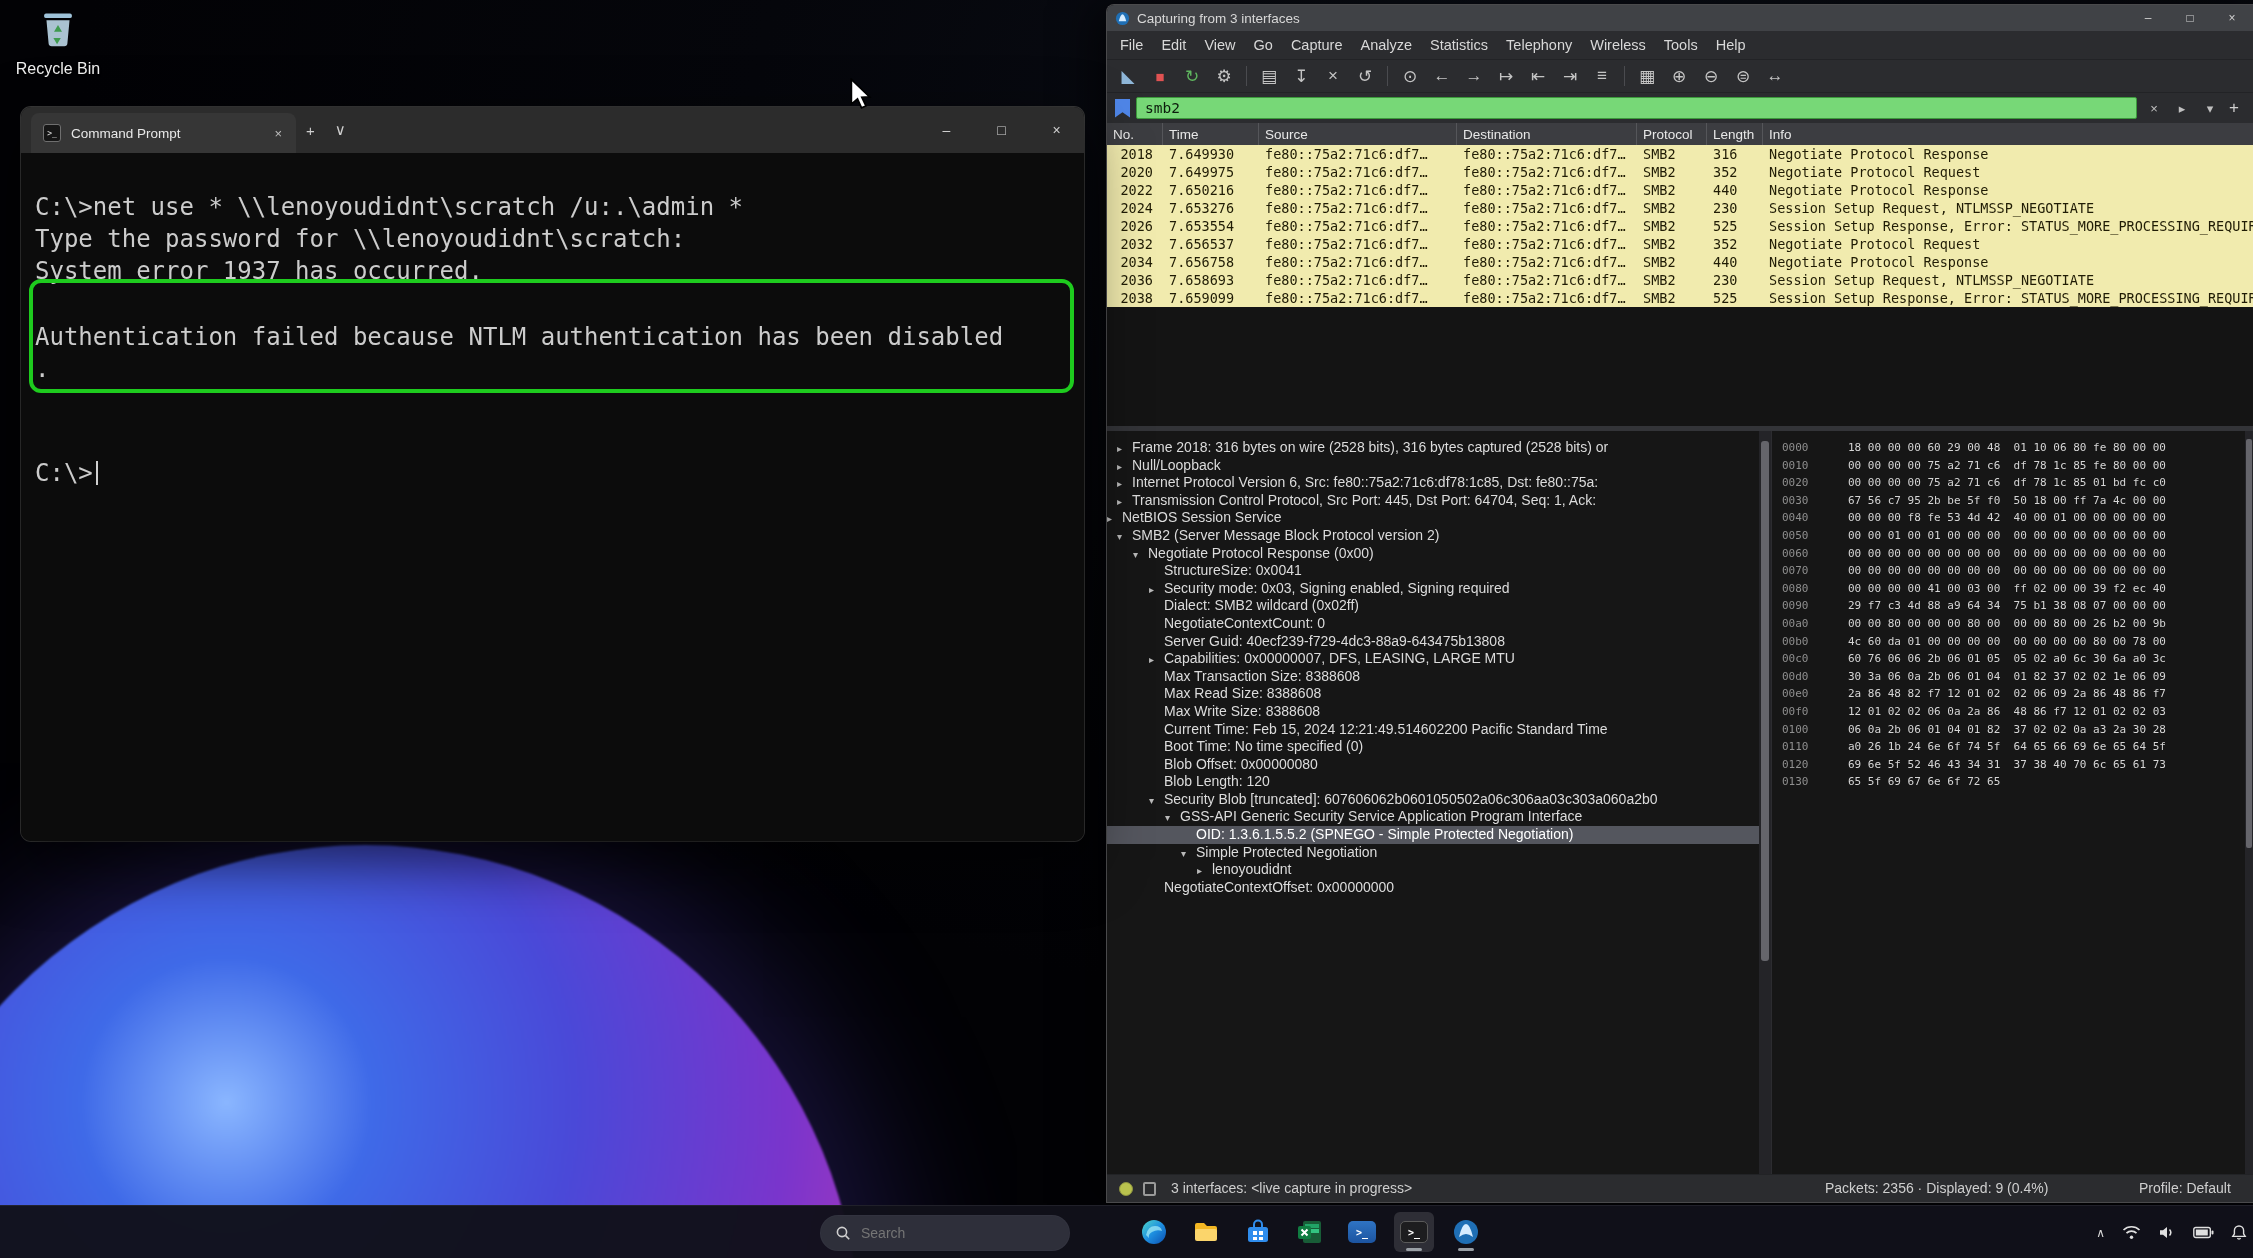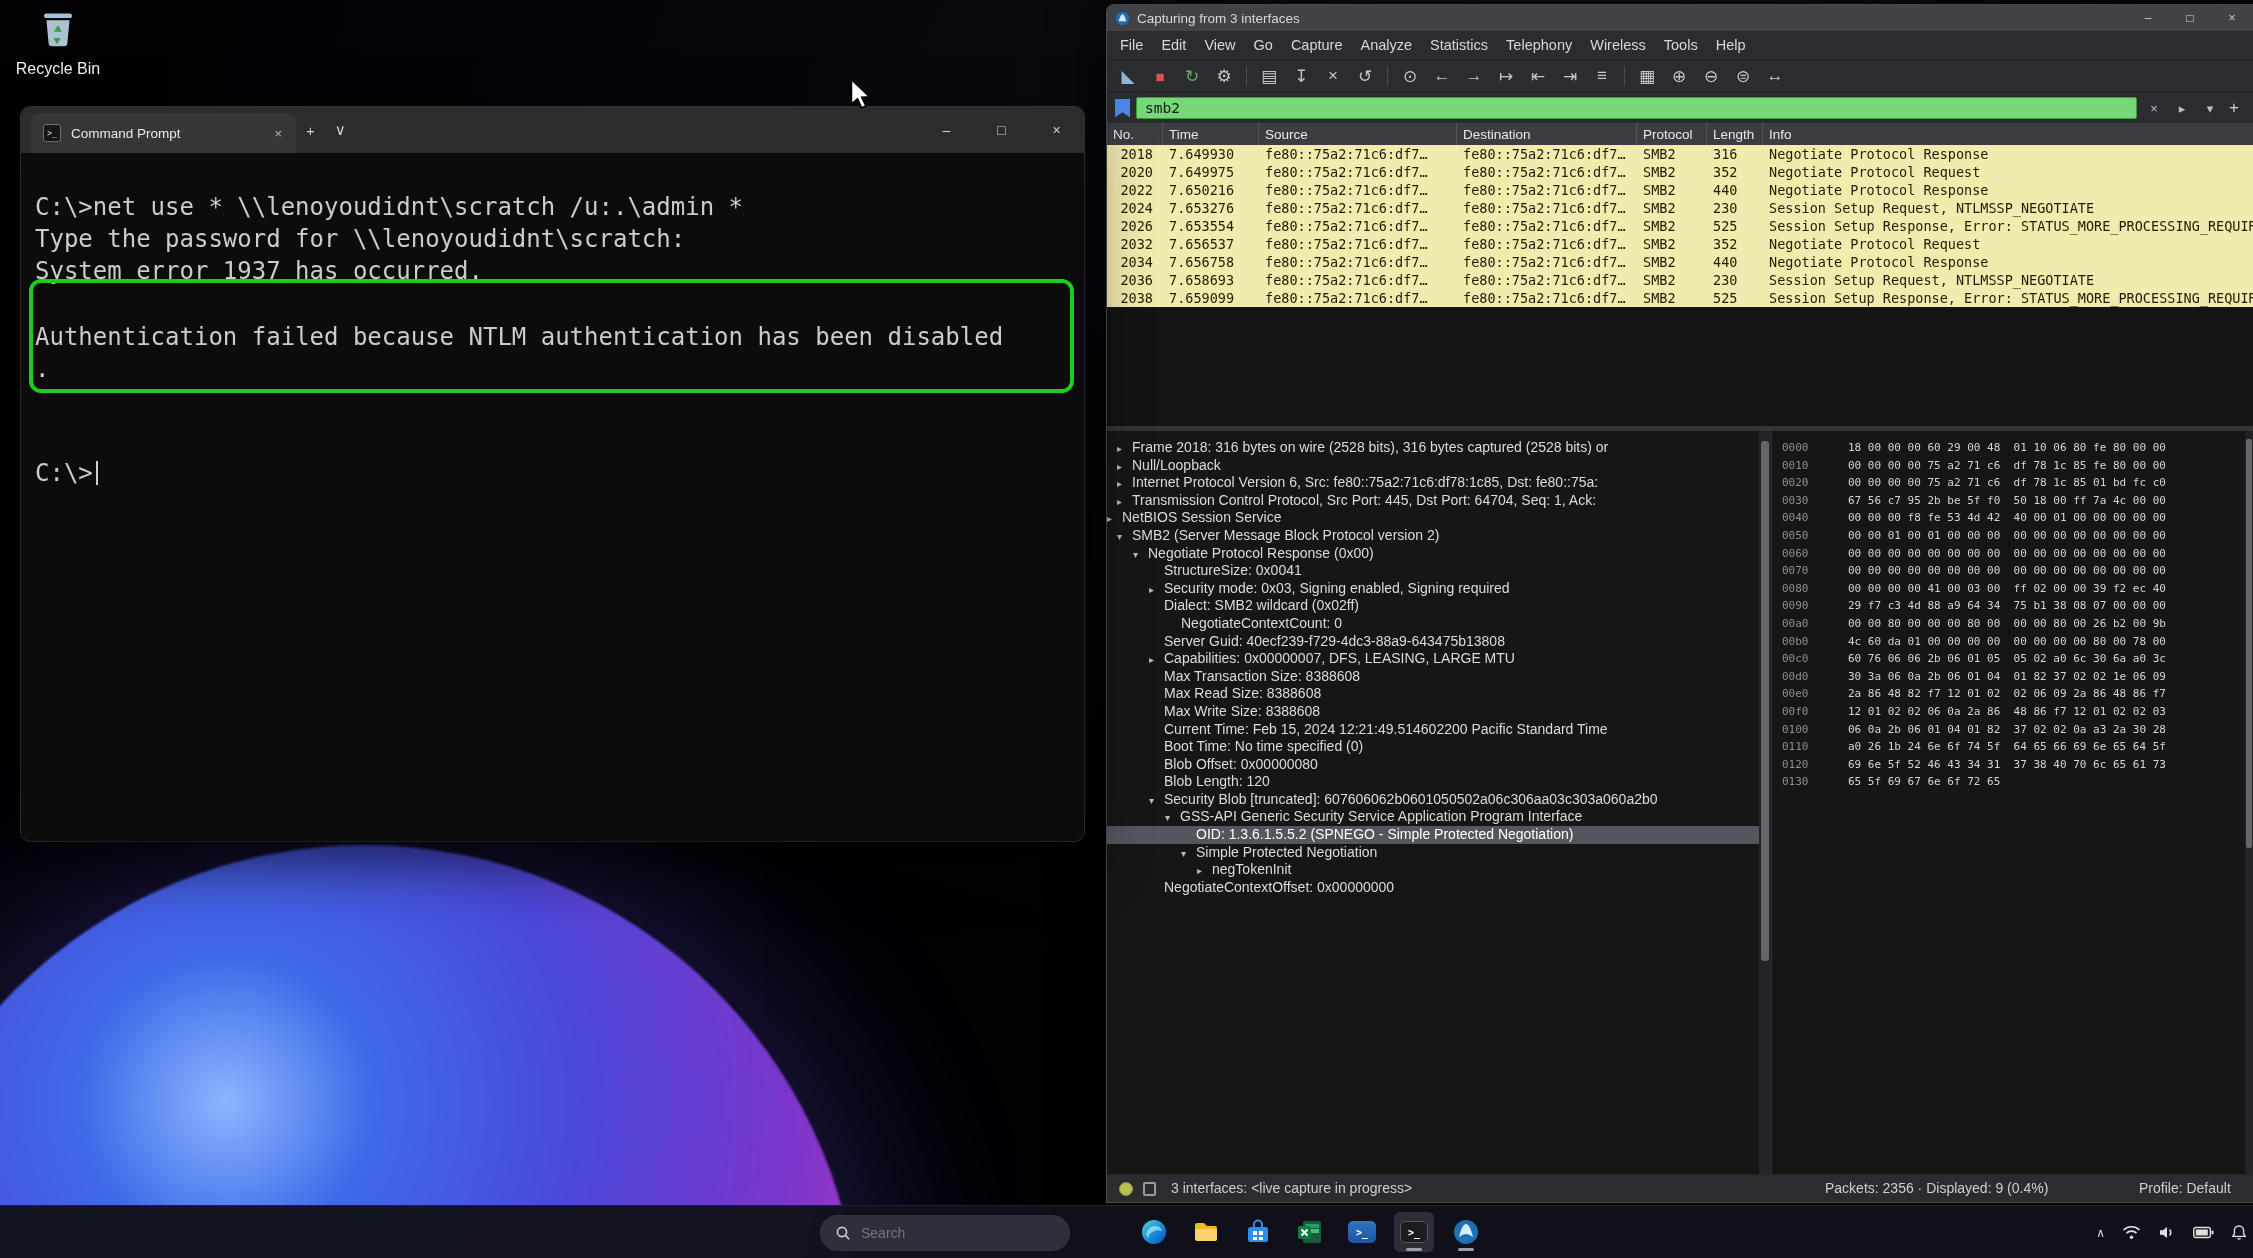--- a/index.html
+++ b/index.html
@@ -324,7 +324,7 @@
 
           <div class="det-row" style="padding-left: 42px;"><span class="det-arrow"></span><span>Dialect: SMB2 wildcard (0x02ff)</span></div>
 
-          <div class="det-row" style="padding-left: 42px; margin-left: 17px;"><span class="det-arrow"></span><span>NegotiateContextCount: 0</span></div>
+          <div class="det-row" style="padding-left: 42px;"><span class="det-arrow"></span><span>NegotiateContextCount: 0</span></div>
 
           <div class="det-row" style="padding-left: 42px;"><span class="det-arrow"></span><span>Server Guid: 40ecf239-f729-4dc3-88a9-643475b13808</span></div>
 

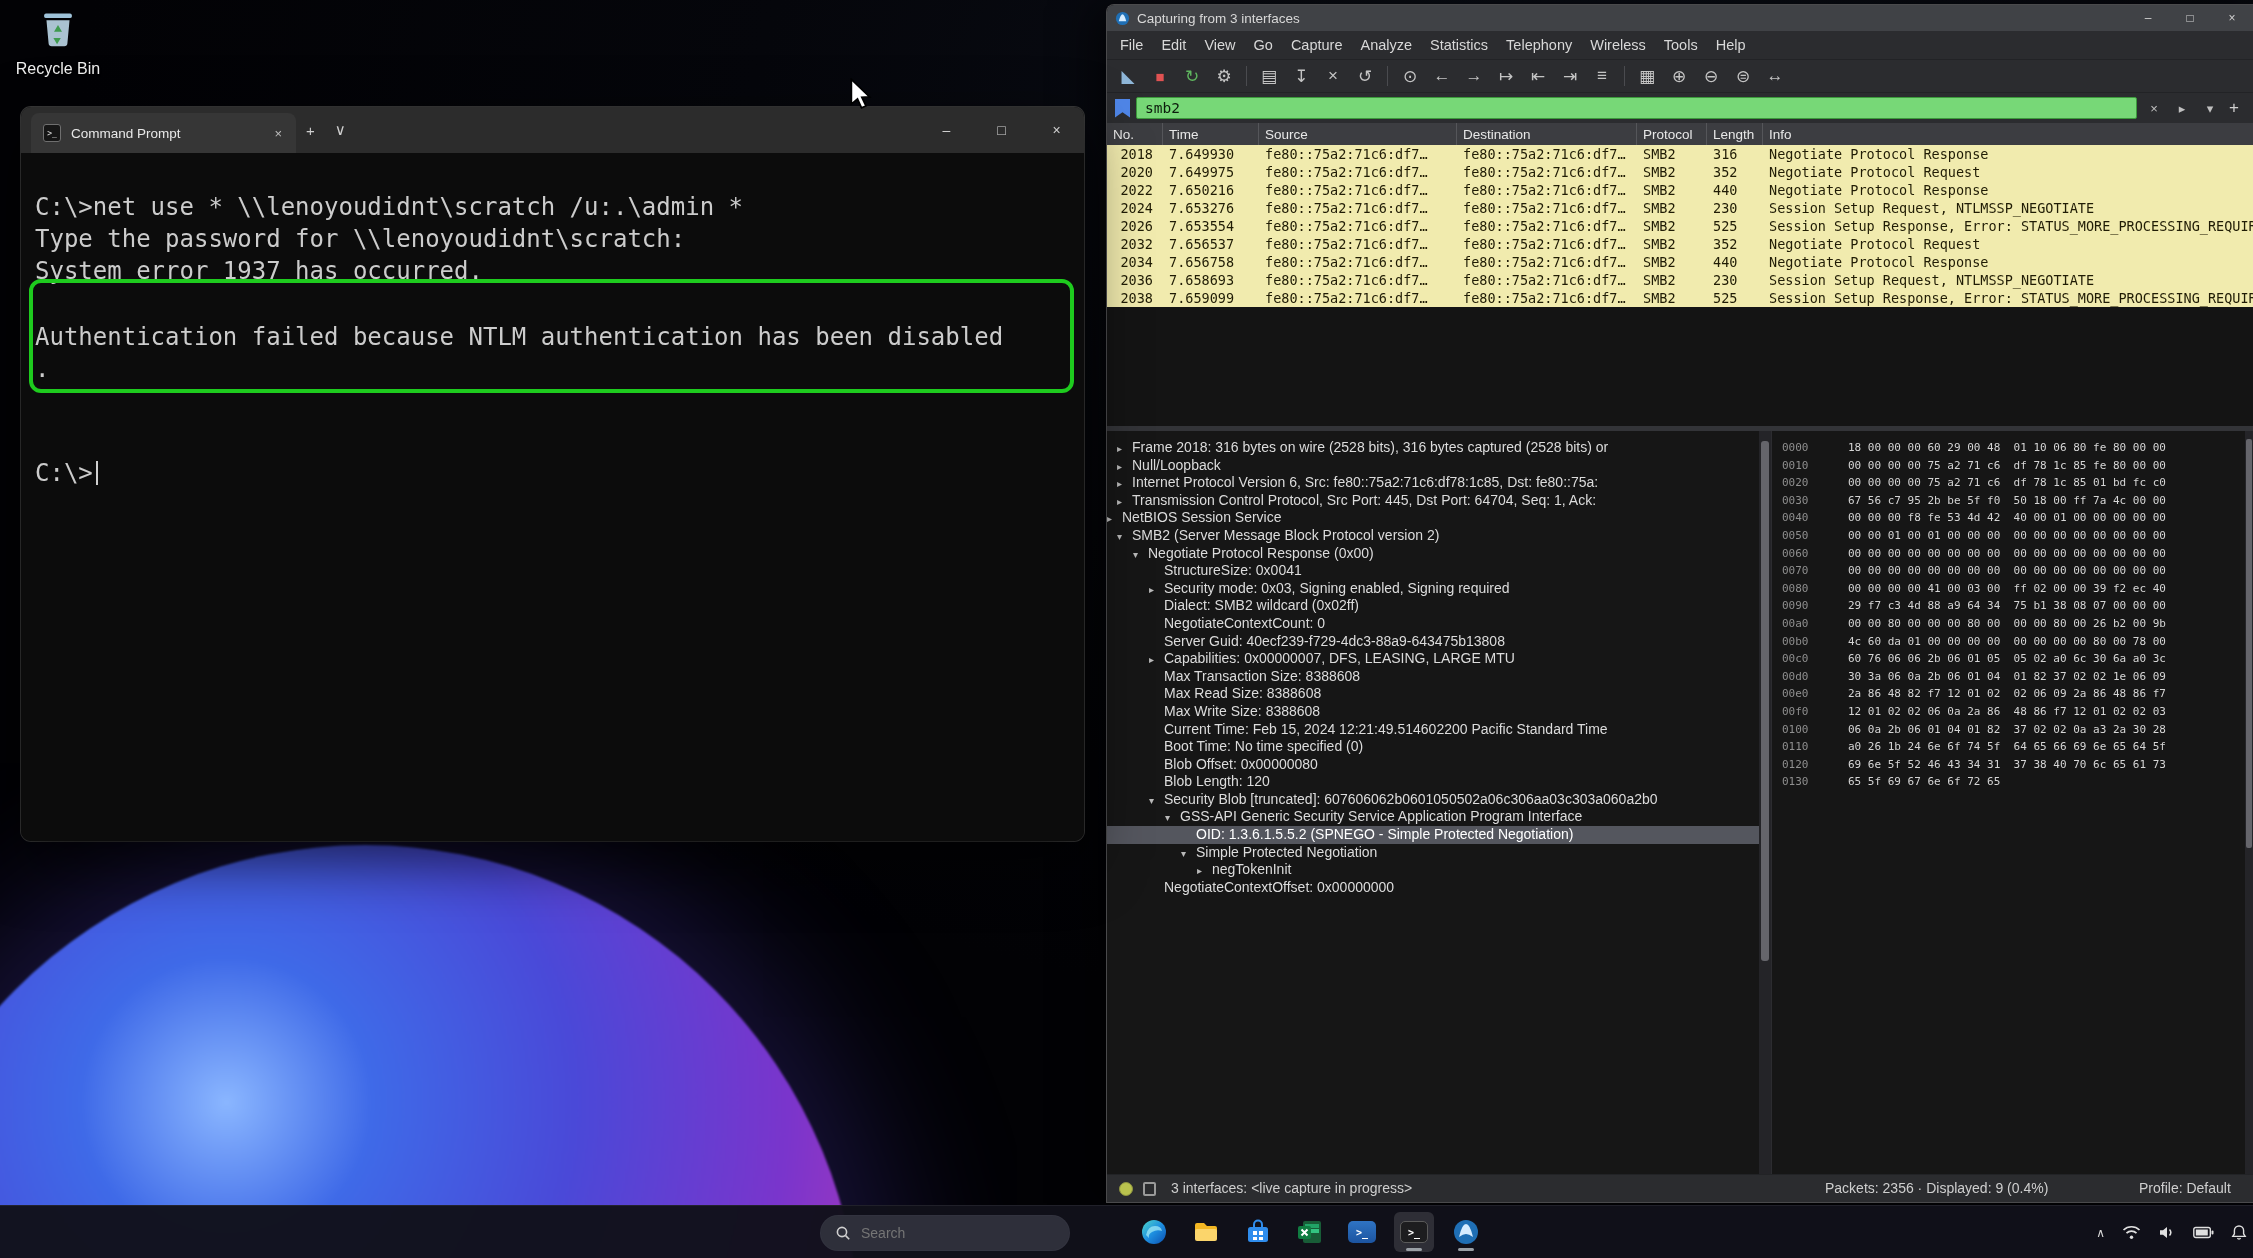--- a/index.html
+++ b/index.html
@@ -352,7 +352,7 @@
 
           <div class="det-row" style="padding-left: 74px;"><span class="det-arrow">▾</span><span>Simple Protected Negotiation</span></div>
 
-          <div class="det-row" style="padding-left: 90px;"><span class="det-arrow">▸</span><span>negTokenInit</span></div>
+          <div class="det-row" style="padding-left: 90px;"><span class="det-arrow">▸</span><span>lenoyoudidnt</span></div>
 
           <div class="det-row" style="padding-left: 42px;"><span class="det-arrow"></span><span>NegotiateContextOffset: 0x00000000</span></div>
         </div>

